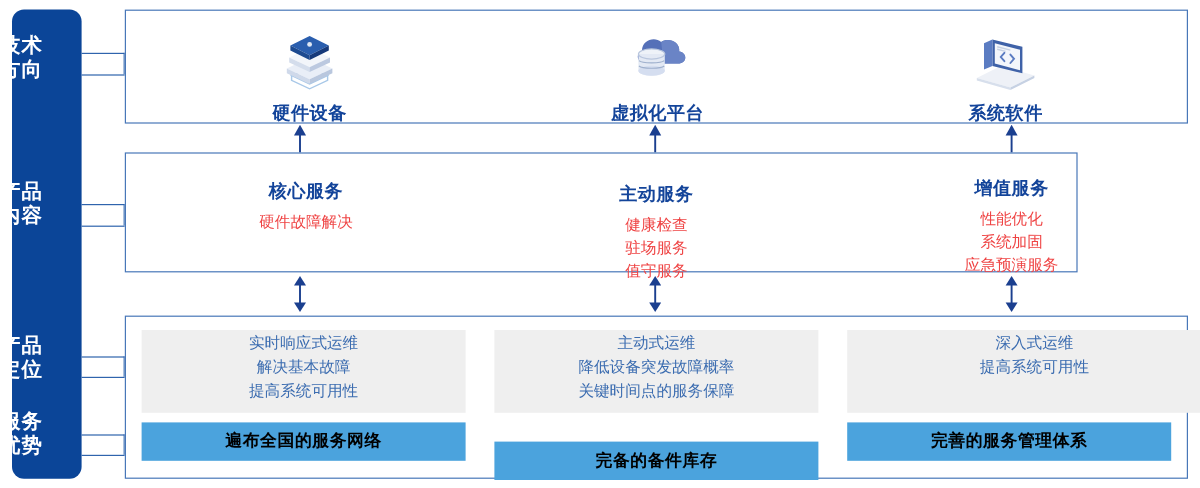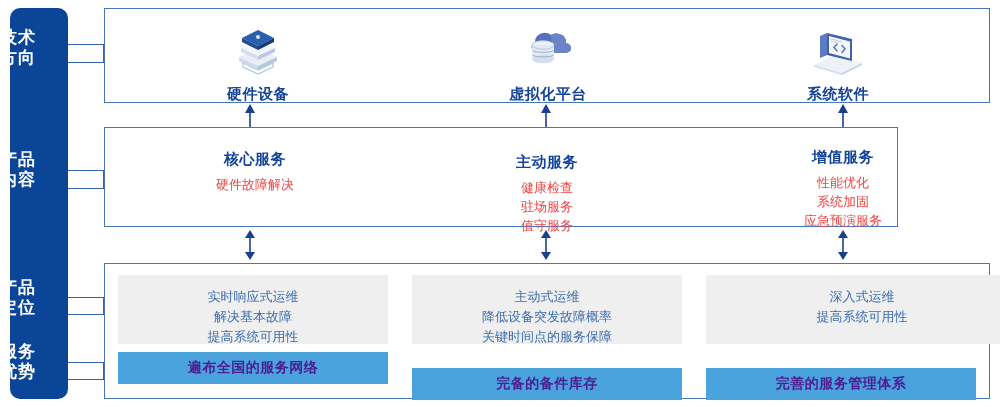--- a/index.html
+++ b/index.html
@@ -108,7 +108,7 @@
     background: #efefef;
     text-align: center;
     box-sizing: border-box;
-    padding-top: 12px;
+    padding-top: 1px;
   }
   .pos-line {
     font-size: 13px;

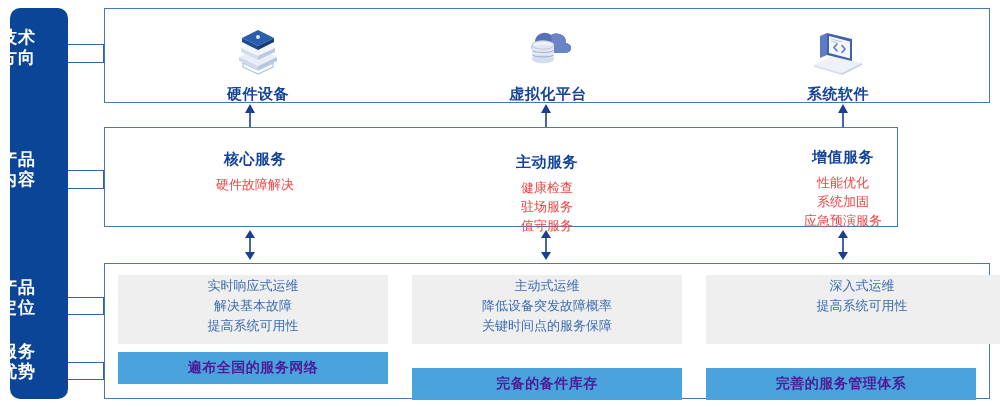--- a/index.html
+++ b/index.html
@@ -120,7 +120,7 @@
   .adv-bar {
     position: absolute;
     background: #4ba3dd;
-    color: #4c1d95;
+    color: #000000;
     font-size: 14px;
     font-weight: bold;
     letter-spacing: .5px;

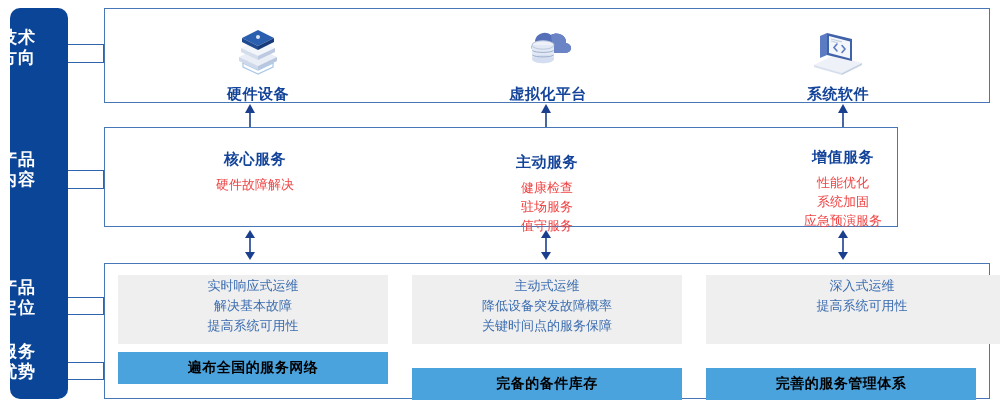--- a/index.html
+++ b/index.html
@@ -338,7 +338,7 @@
     <div class="adv-bar" style="left:307px; top:104px; width:270px; height:32px;">
       <span>完备的备件库存</span>
     </div>
-    <div class="adv-bar" style="left:601px; top:88px; width:270px; height:32px;margin-top:16px;">
+    <div class="adv-bar" style="left:601px; top:88px; width:270px; height:32px;">
       <span>完善的服务管理体系</span>
     </div>
   </div>

